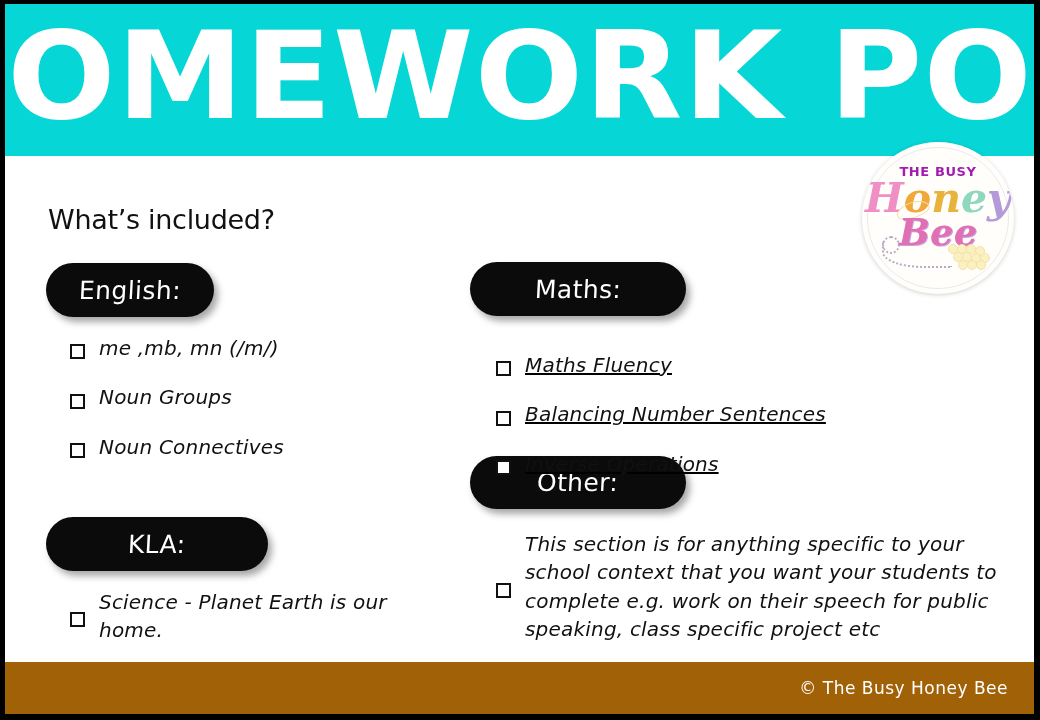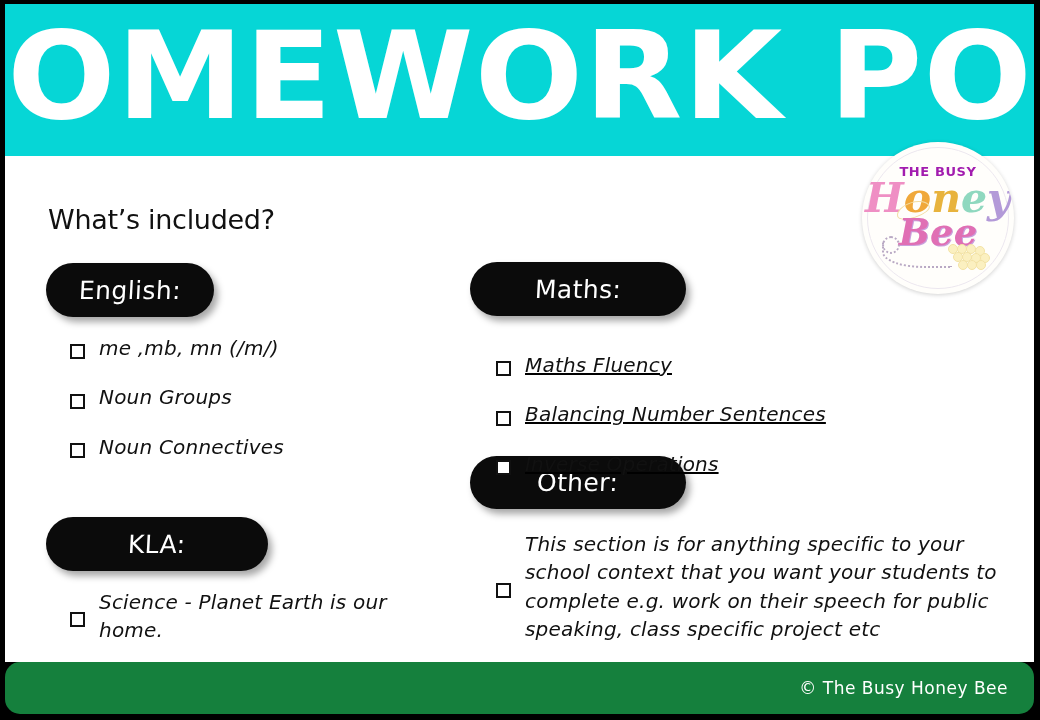--- a/index.html
+++ b/index.html
@@ -46,10 +46,9 @@
     position:absolute;
     left:5px; top:662px;
     width:1029px; height:52px;
-    background:#15803d;
+    background:#a16207;
     display:flex; align-items:center; justify-content:flex-end;
     padding-right:26px;
-    border-radius:15px;
   }
   .footer-text {
     color:#ffffff;

